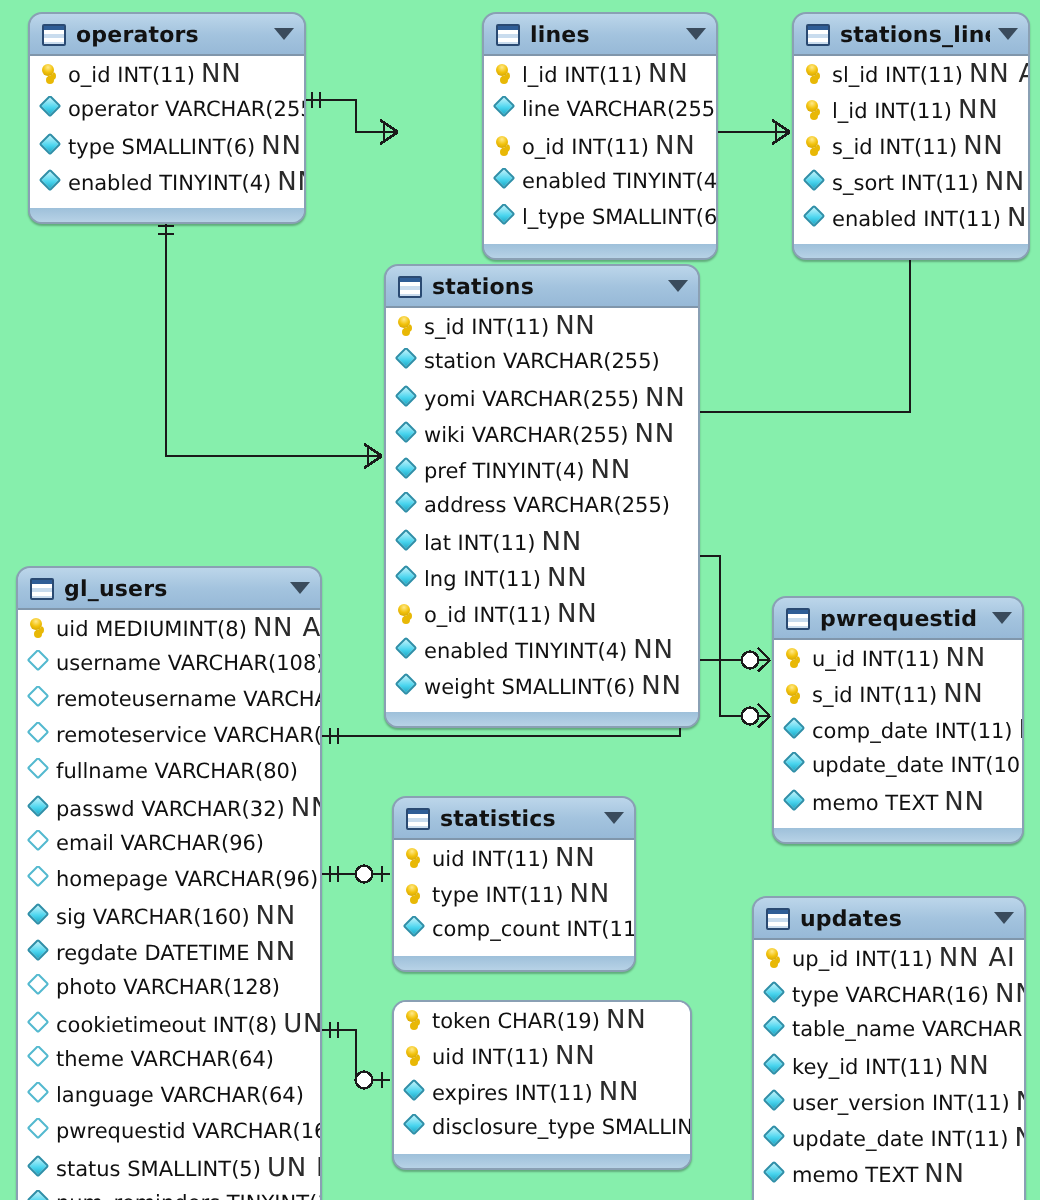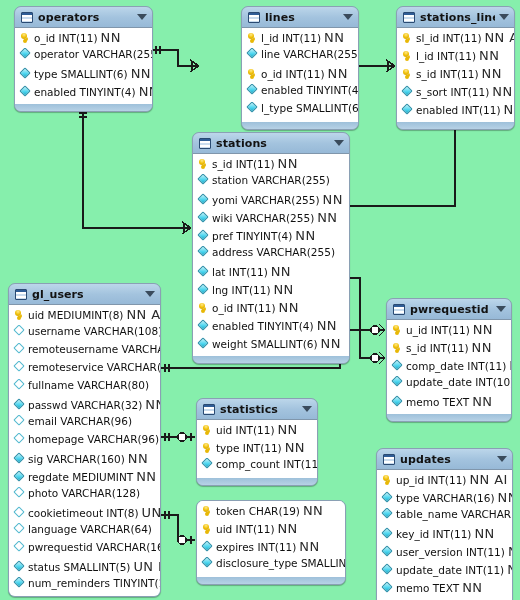--- a/index.html
+++ b/index.html
@@ -466,7 +466,7 @@
             <span class="col-ico">
               <span class="ico-dia-filled" style="display: block;"></span>
             </span>
-            <span class="col-name">regdate MEDIUMINT</span>
+            <span class="col-name">regdate DATETIME</span>
             <span class="col-flags">NN</span>
           </div>
           <div class="col-row">

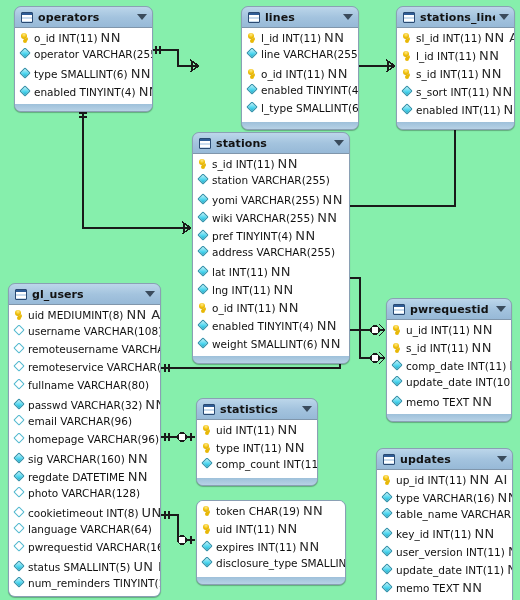--- a/index.html
+++ b/index.html
@@ -486,6 +486,12 @@
             <span class="col-ico">
               <span class="ico-dia-empty" style="display: block;"></span>
             </span>
+            <span class="col-name">theme VARCHAR(64)</span>
+          </div>
+          <div class="col-row">
+            <span class="col-ico">
+              <span class="ico-dia-empty" style="display: block;"></span>
+            </span>
             <span class="col-name">language VARCHAR(64)</span>
           </div>
           <div class="col-row">

